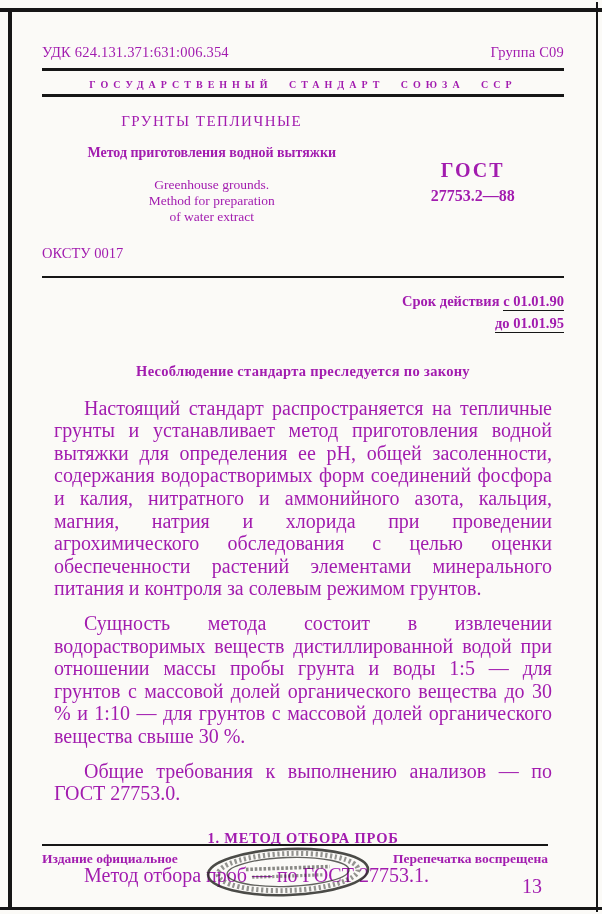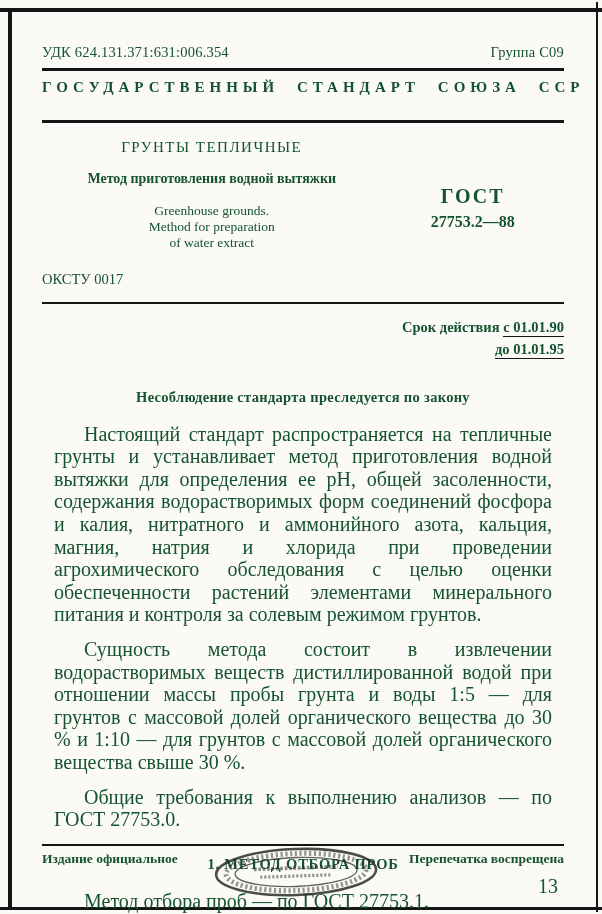--- a/index.html
+++ b/index.html
@@ -9,7 +9,7 @@
     height: 914px;
     margin: 0 auto;
     background: #fbfaf7;
-    color: #14532d;
+    color: #a21caf;
     font-family: "Liberation Serif", "DejaVu Serif", serif;
     overflow: hidden;
   }

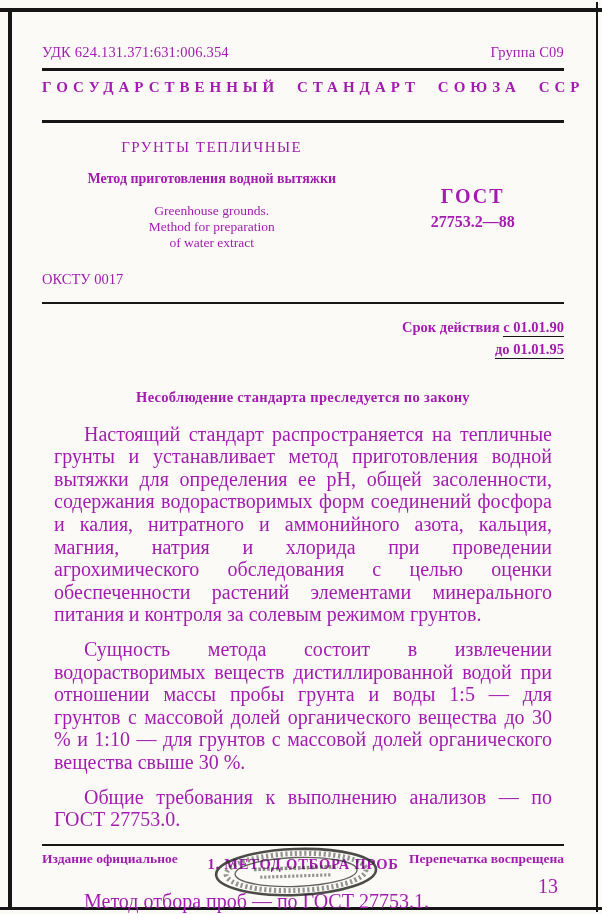--- a/index.html
+++ b/index.html
@@ -39,11 +39,11 @@
   .state-title {
     text-align: center;
     font-weight: bold;
-    font-size: 15px;
+    font-size: 10px;
     letter-spacing: 5px;
     word-spacing: 9px;
     white-space: nowrap;
-    margin: 8px 0 24px 0;
+    margin: 8px 0 4px 0;
   }
 
   .title-block {

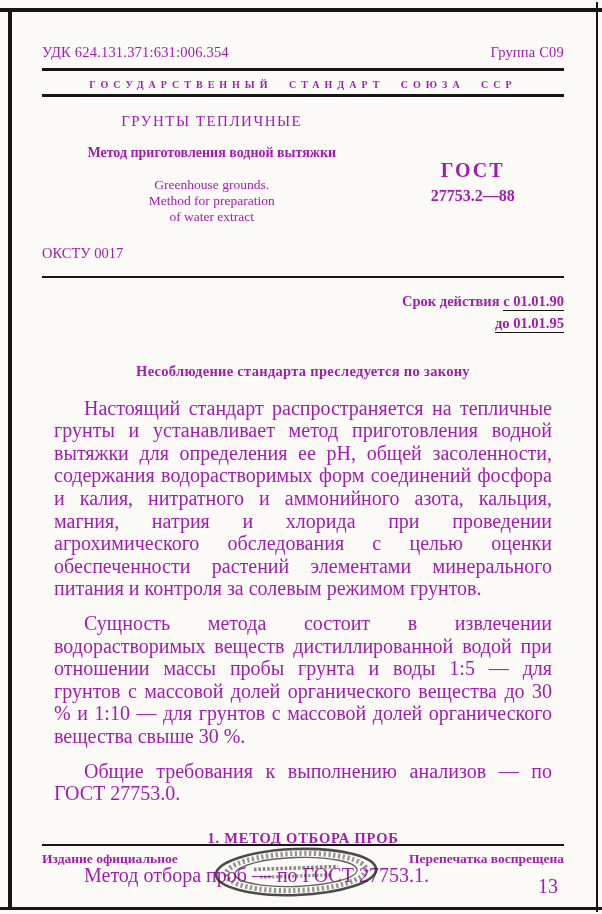--- a/index.html
+++ b/index.html
@@ -119,7 +119,7 @@
 
   .footer {
     position: absolute;
-    left: 42px; right: 38px;
+    left: 42px; right: 54px;
     bottom: 16px;
   }
   .footer-rule { height: 2px; background: #161616; margin-bottom: 5px; }

